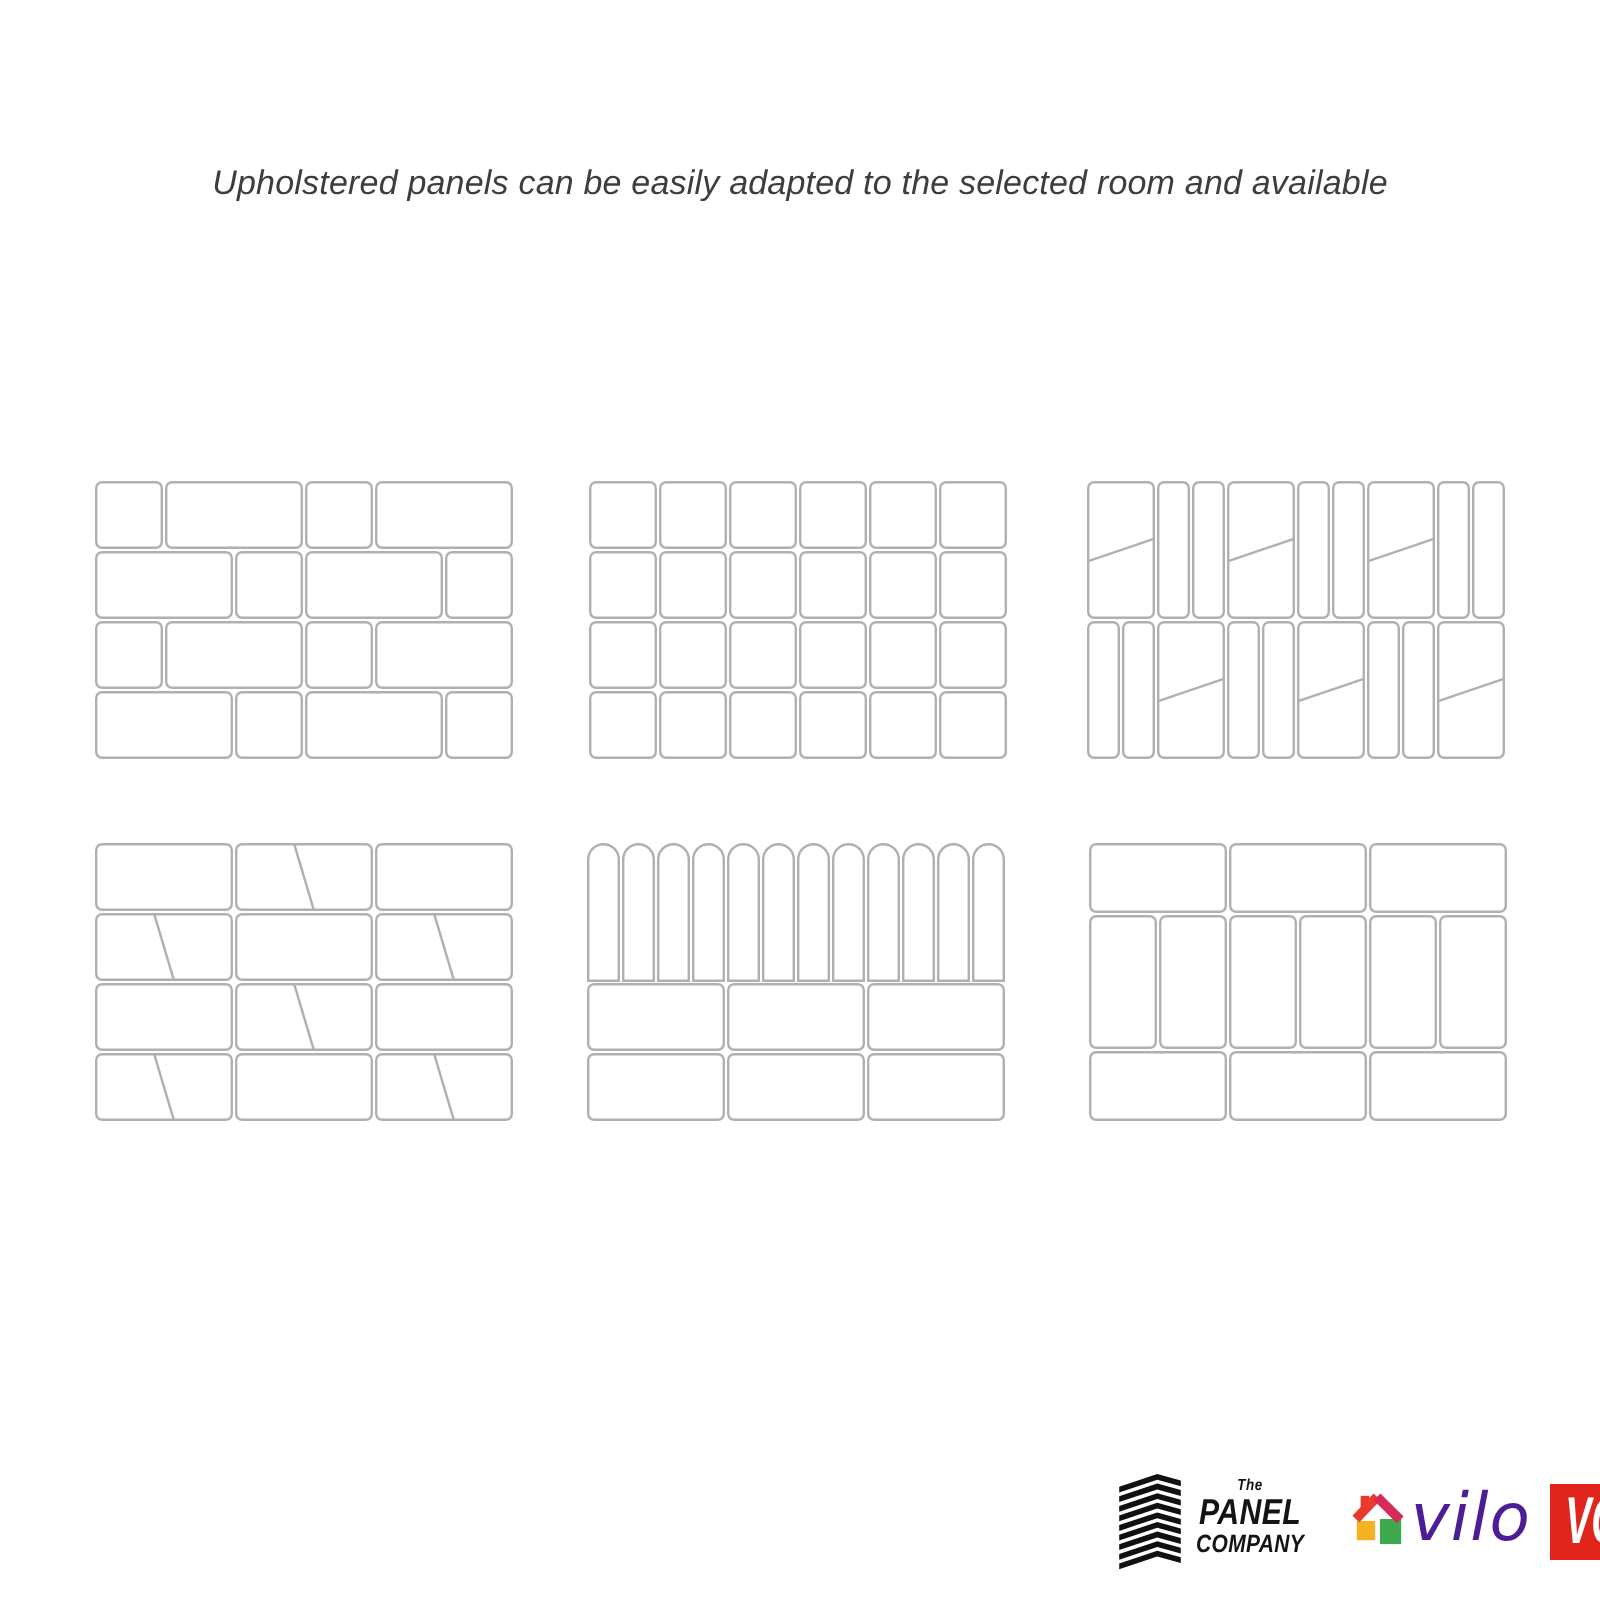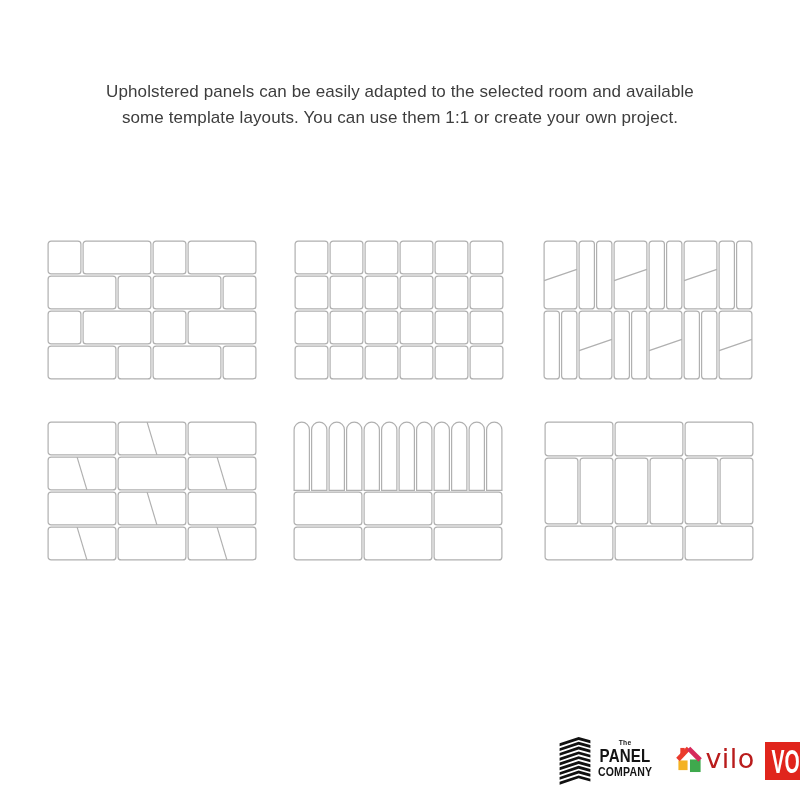--- a/index.html
+++ b/index.html
@@ -6,6 +6,7 @@
   .canvas{
     position:relative;width:800px;height:800px;background:#ffffff;overflow:hidden;
     font-family:"Liberation Sans",sans-serif;
+    font-style:italic;
   }
   
   .intro{

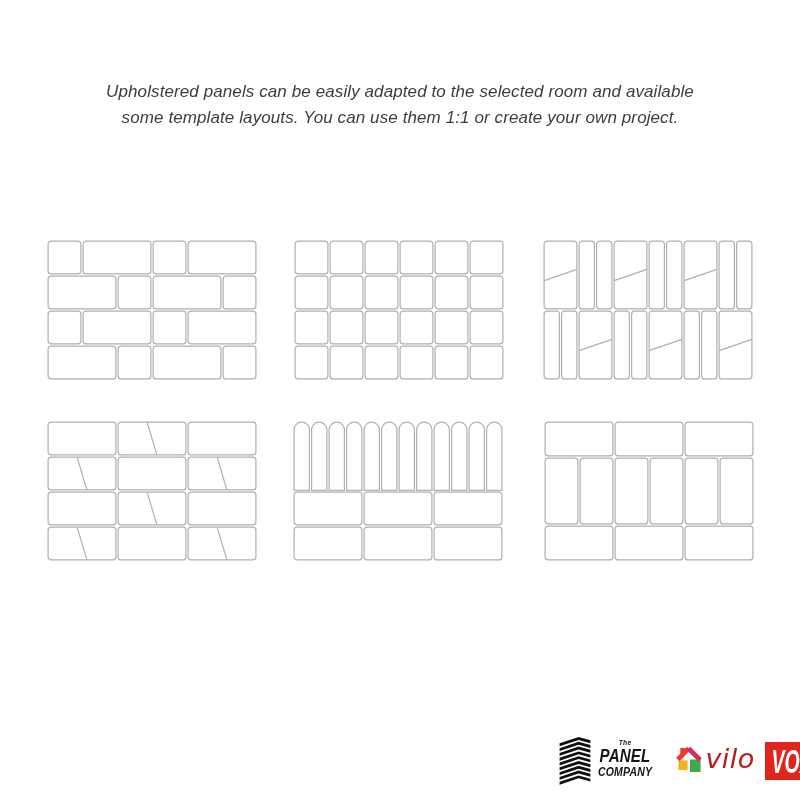--- a/index.html
+++ b/index.html
@@ -54,7 +54,6 @@
 
   <div class="intro">
     <div>Upholstered panels can be easily adapted to the selected room and available</div>
-    <div>some template layouts. You can use them 1:1 or create your own project.</div>
   </div>
 
   <svg class="layout-svg pos-0" viewBox="0 0 210 140">

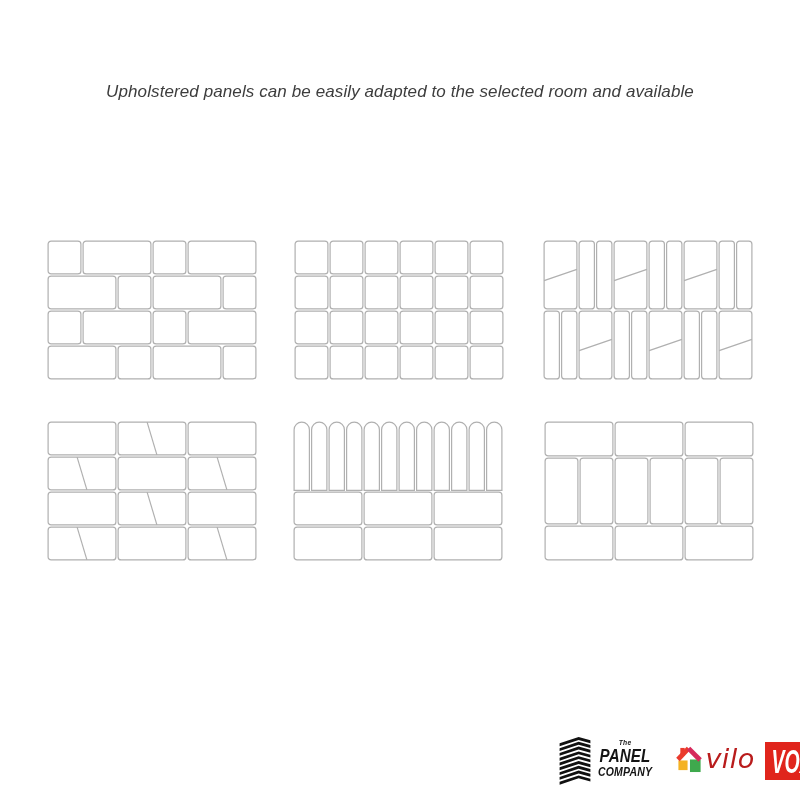--- a/index.html
+++ b/index.html
@@ -34,7 +34,7 @@
   .vilo-logo{display:flex;align-items:flex-start;margin-left:14px;margin-top:9px;}
   .vilo-house{display:block;}
   .vilo-word{
-    font-family:"DejaVu Sans",sans-serif;color:#b91c1c;font-size:27px;
+    font-family:"DejaVu Sans",sans-serif;color:#4c1d95;font-size:33px;
     line-height:27px;margin-left:2px;margin-top:1px;letter-spacing:0.5px;font-weight:500;
   }
   .vox-logo{

